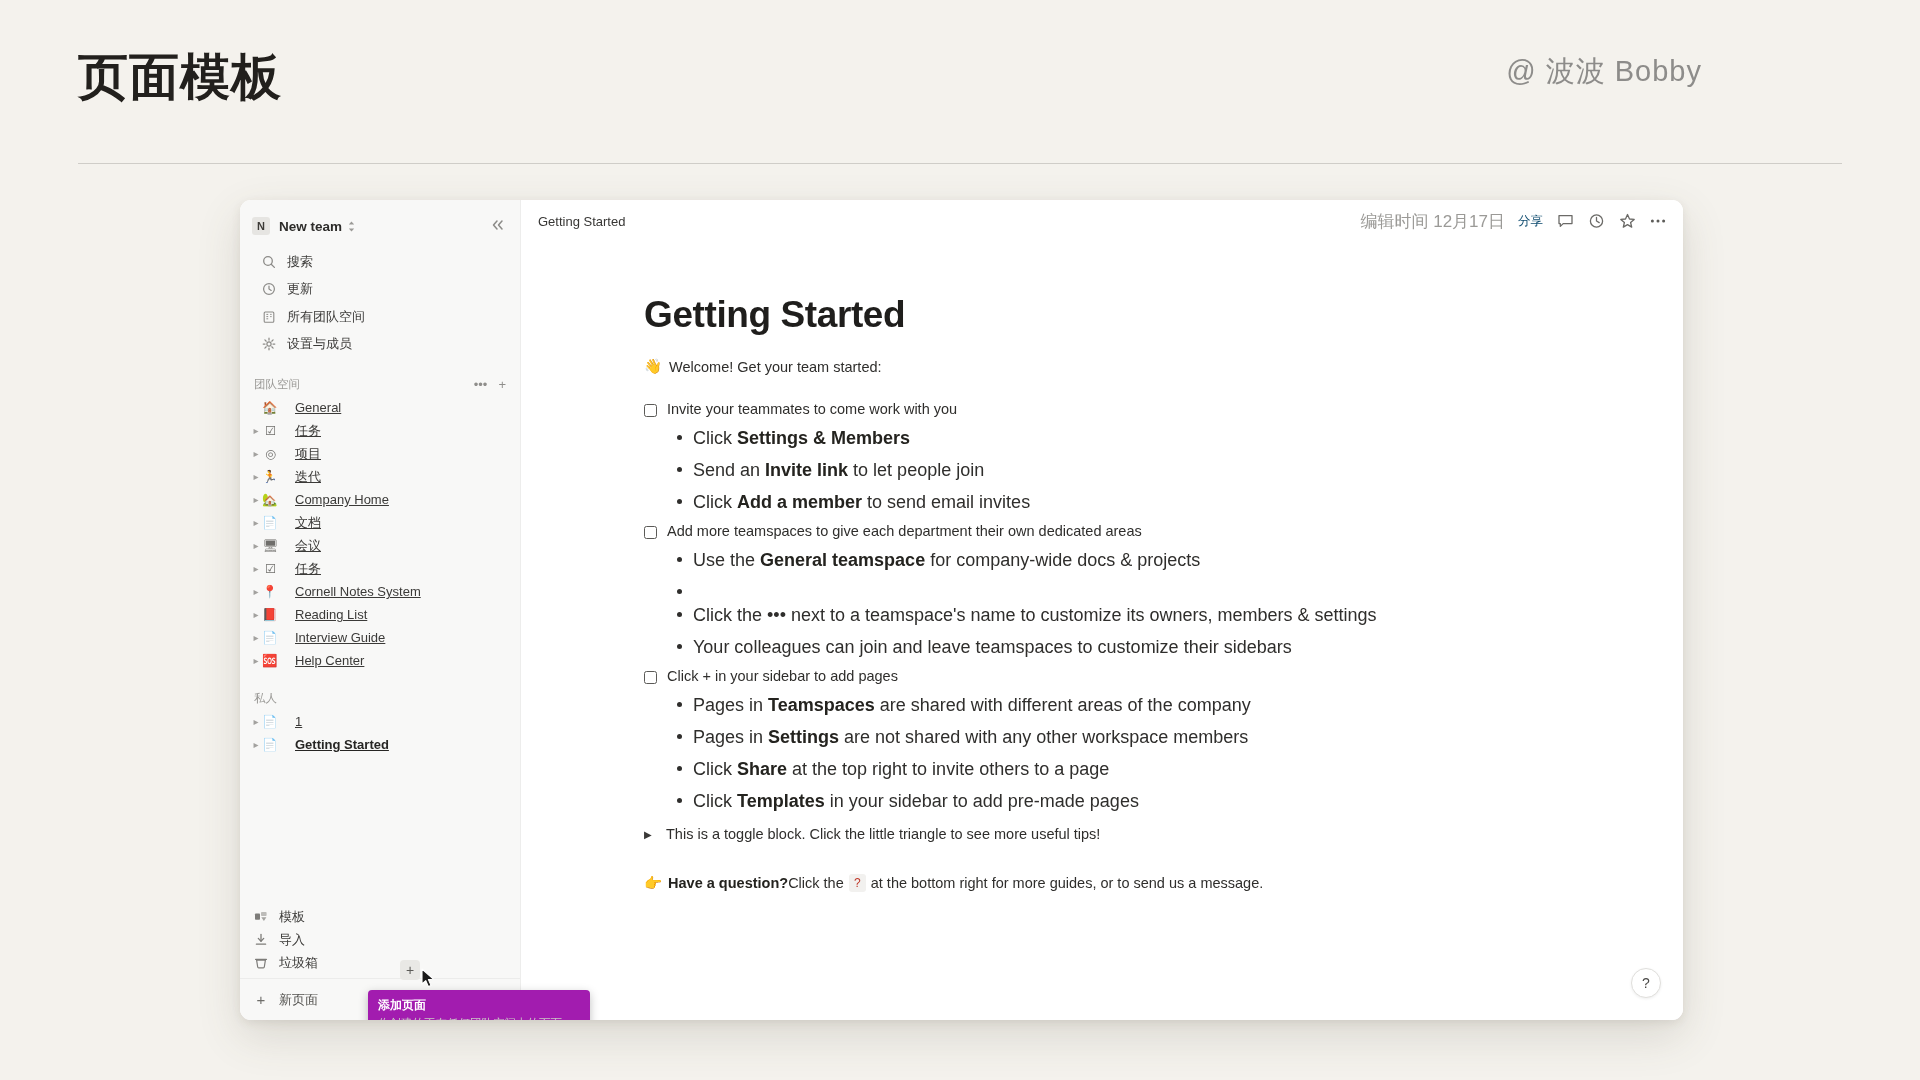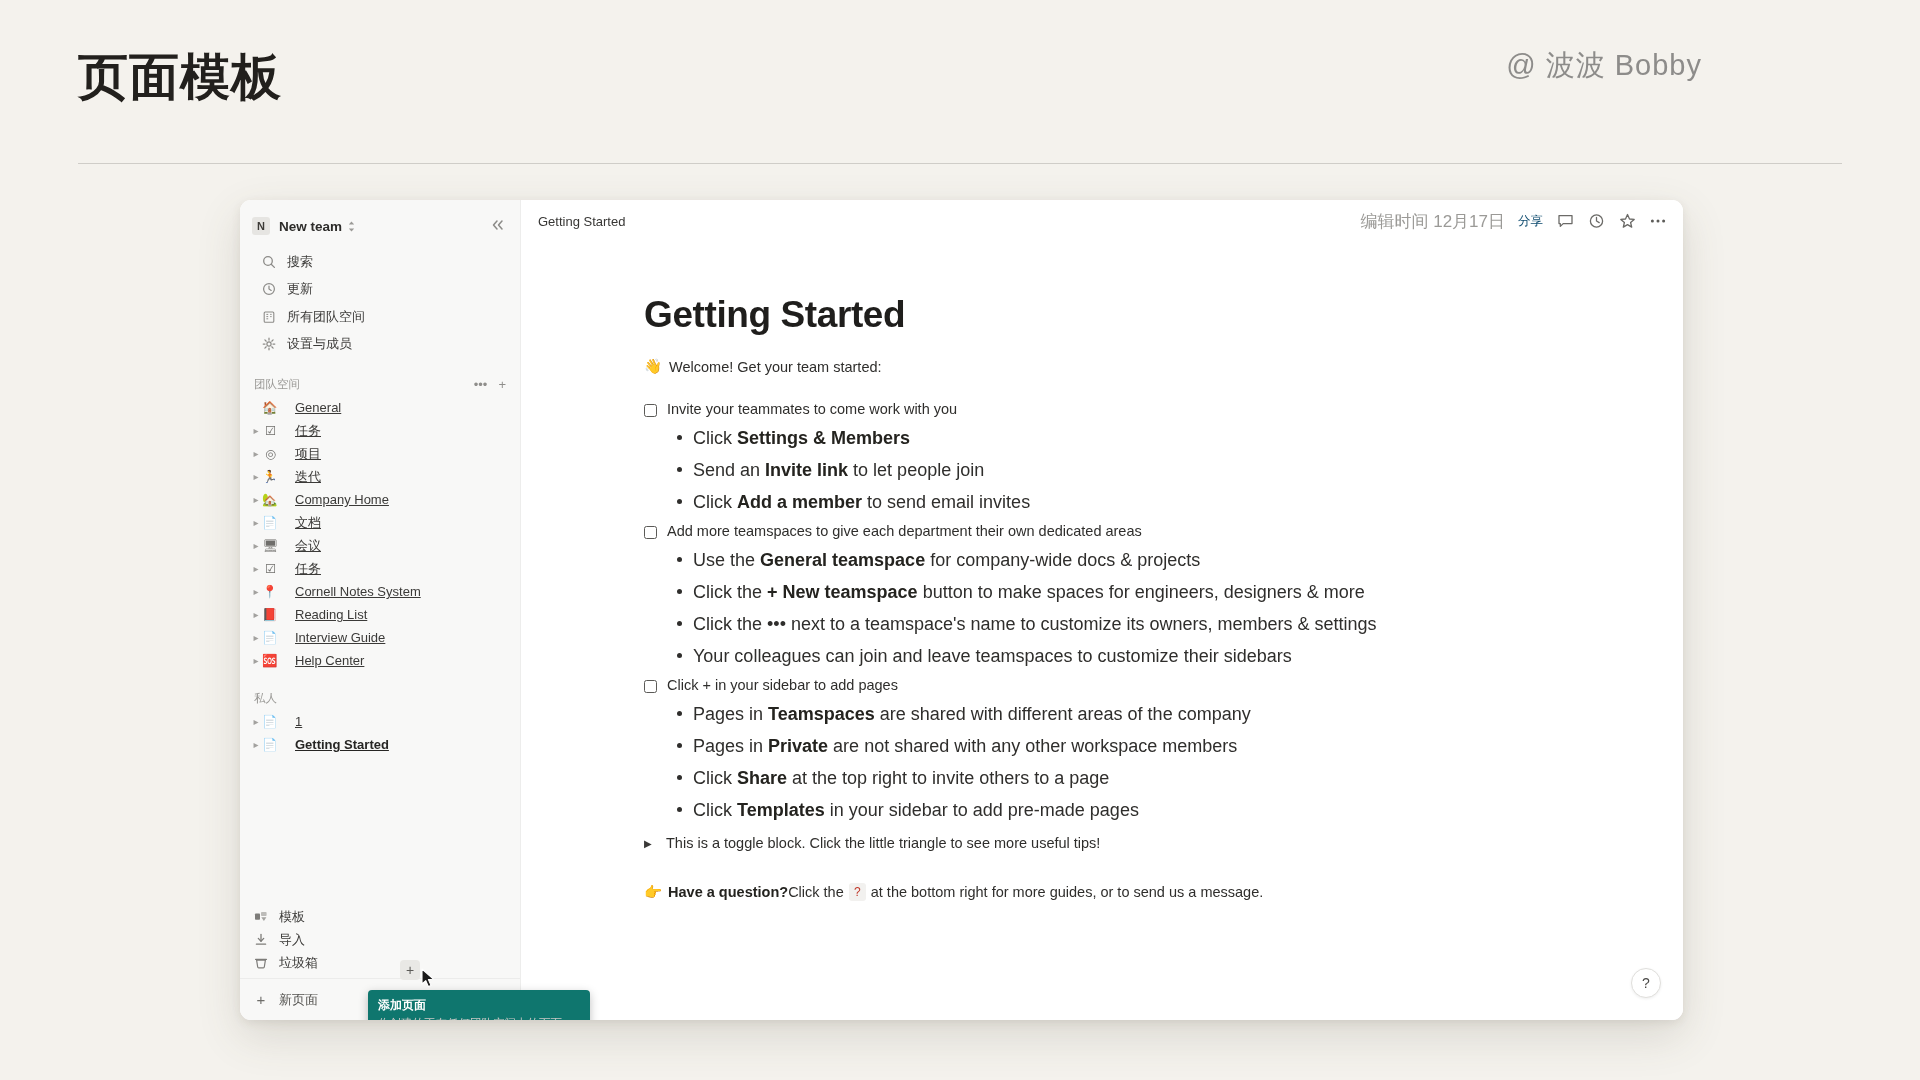--- a/index.html
+++ b/index.html
@@ -26,7 +26,7 @@
   }
   .author {
     position: absolute;
-    right: 78px; top: 46px;
+    right: 78px; top: 52px;
     font-size: 29px;
     color: #8d8c8a;
     letter-spacing: 1px;

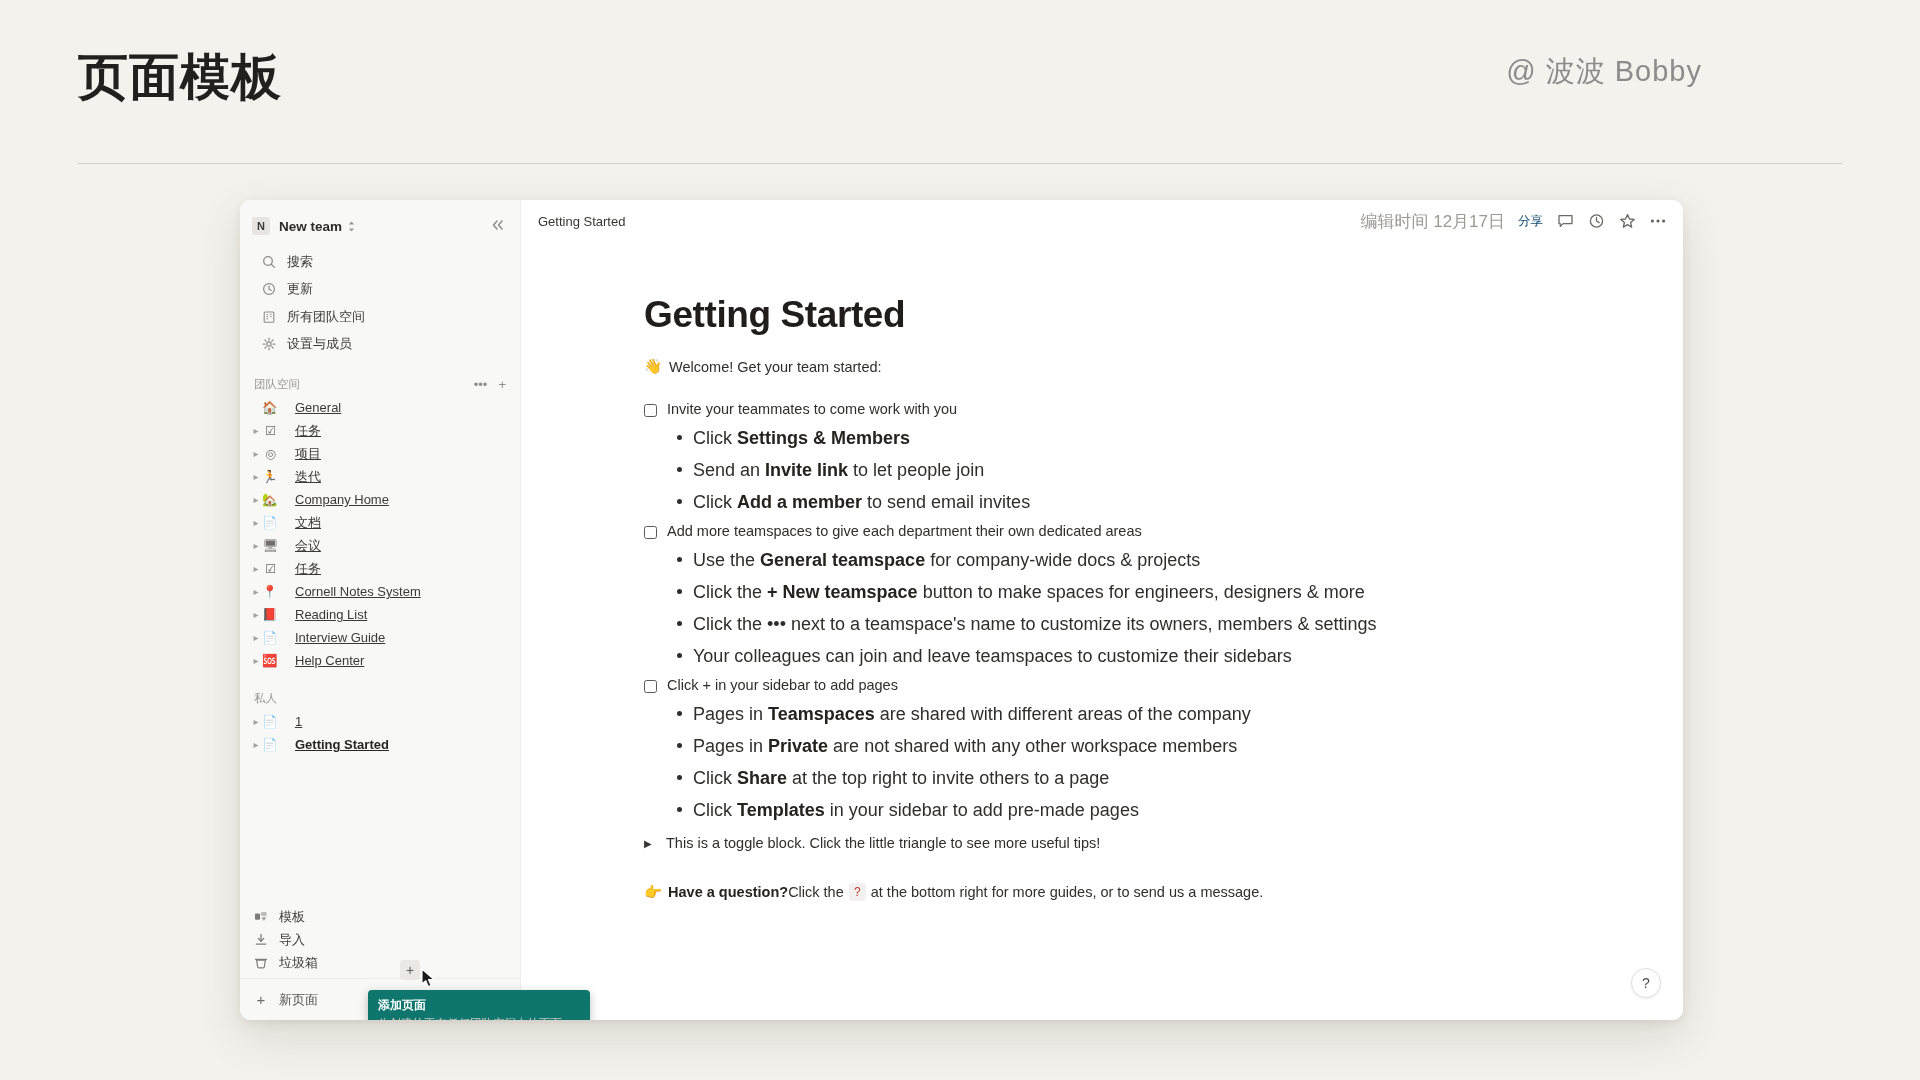--- a/index.html
+++ b/index.html
@@ -559,7 +559,6 @@
           </div>
           <div class="sub-item">
             <span class="dot"></span>
-            <span><span>Click the </span><b>+ New teamspace</b><span> button to make spaces for engineers, designers &amp; more</span></span>
           </div>
           <div class="sub-item">
             <span class="dot"></span>

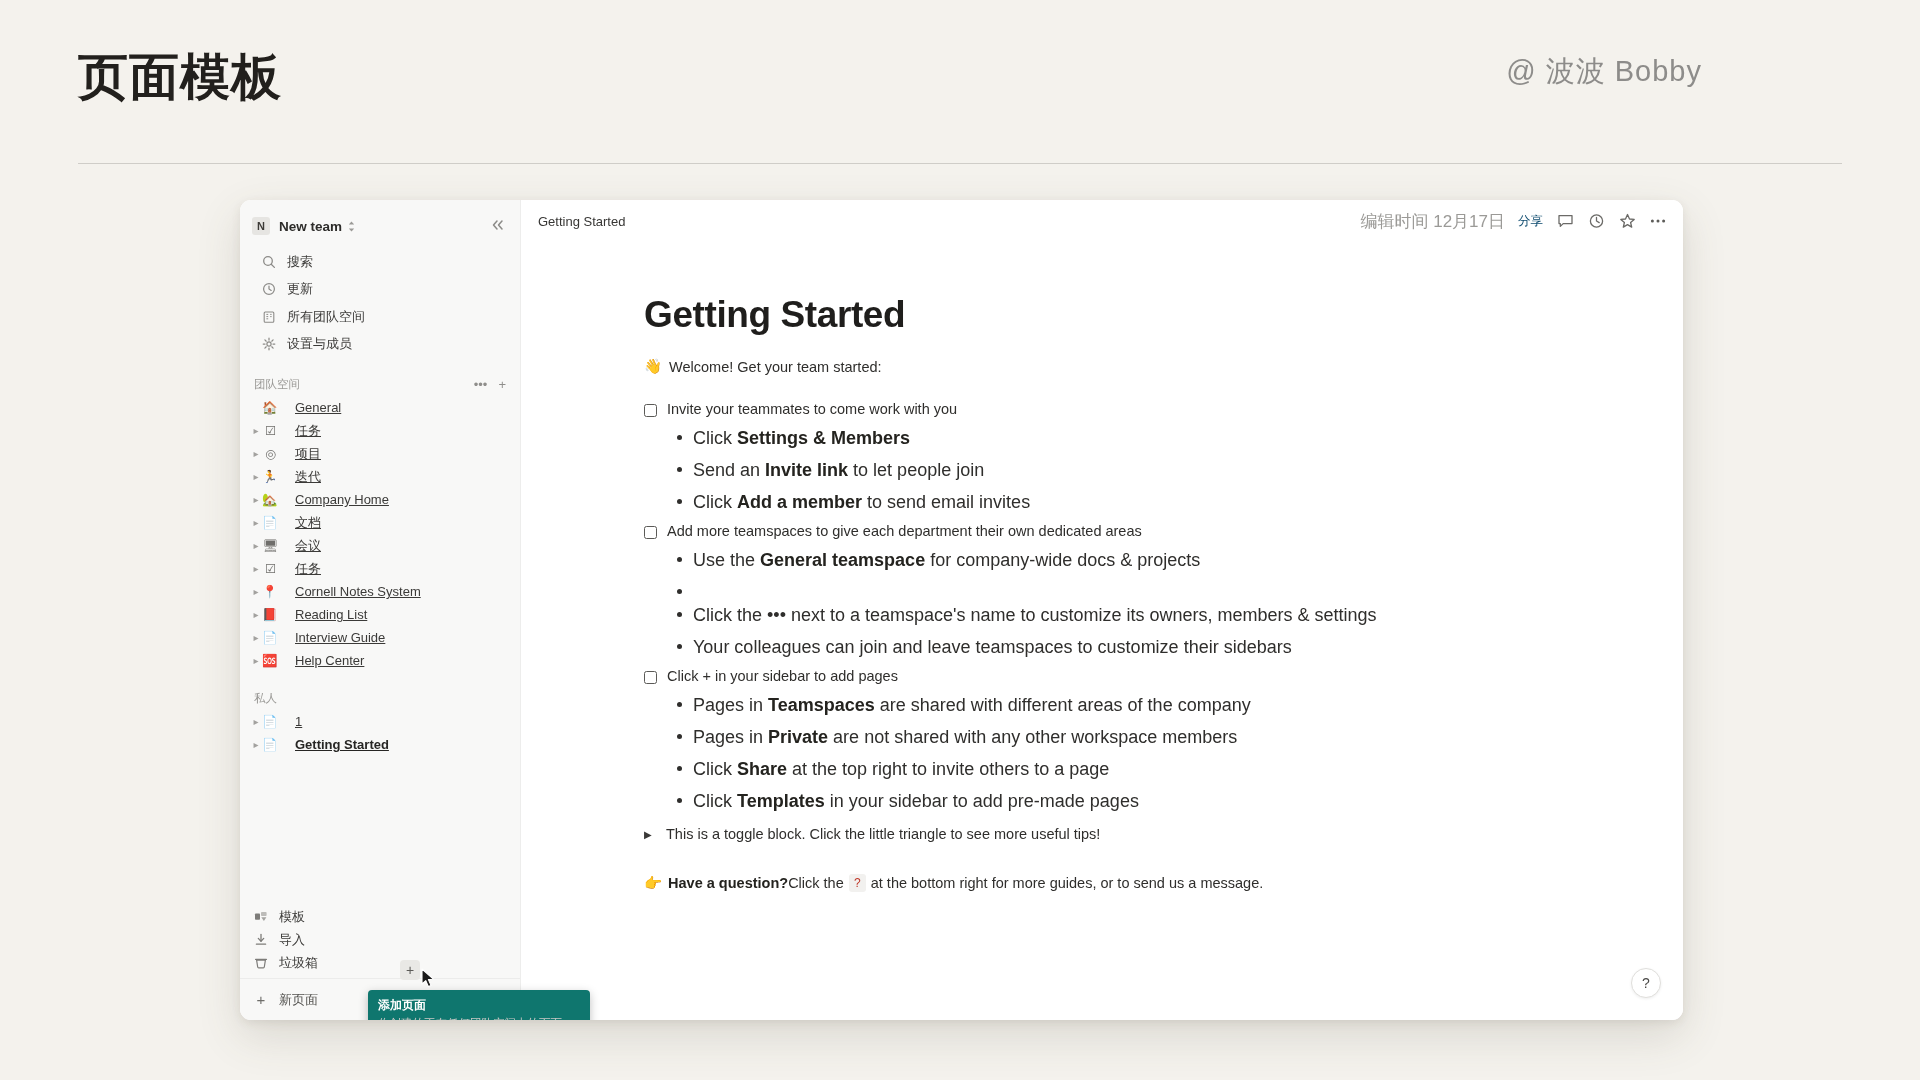--- a/index.html
+++ b/index.html
@@ -581,7 +581,7 @@
           </div>
           <div class="sub-item">
             <span class="dot"></span>
-            <span><span>Pages in </span><b>Private</b><span> are not shared with any other workspace members</span></span>
+            <span><span>Pages in </span><b>Settings</b><span> are not shared with any other workspace members</span></span>
           </div>
           <div class="sub-item">
             <span class="dot"></span>

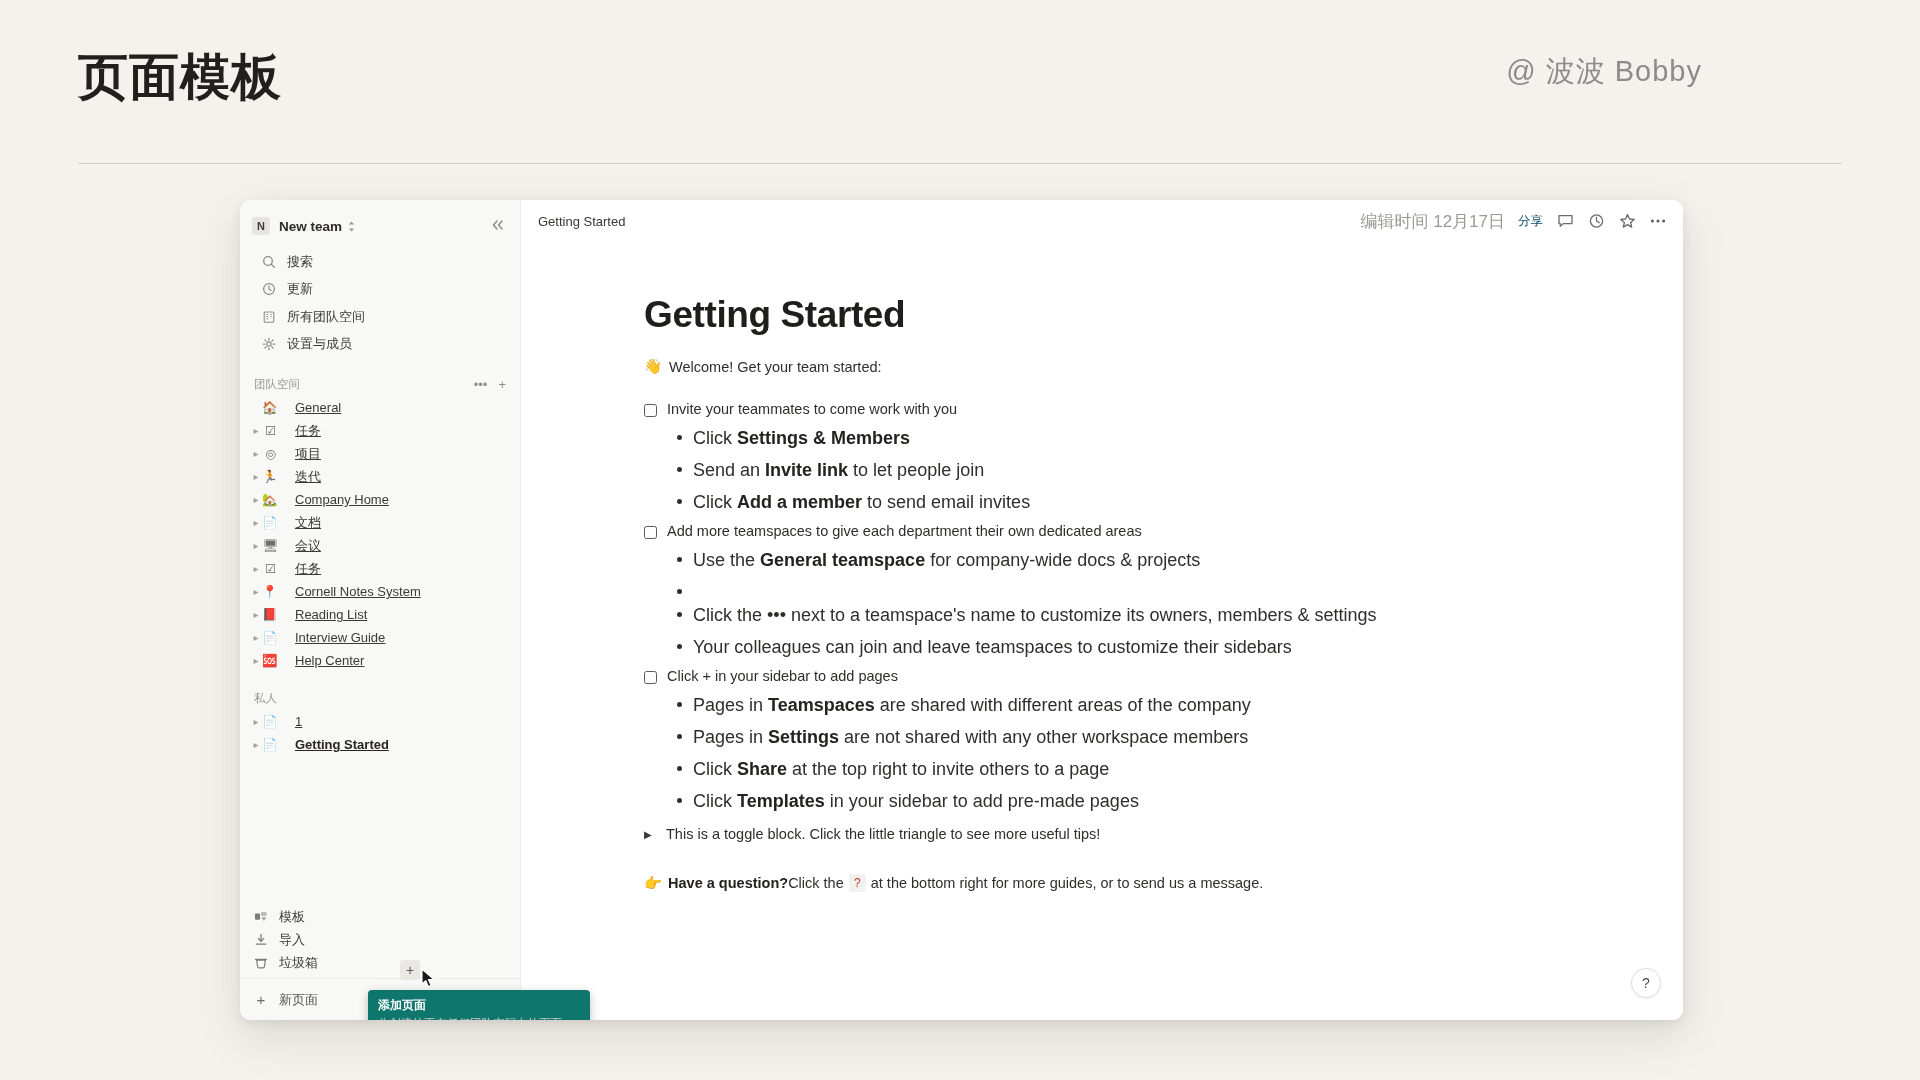--- a/index.html
+++ b/index.html
@@ -177,7 +177,7 @@
     position: absolute;
     left: 128px; top: 790px;
     width: 222px;
-    background: #0f766e;
+    background: #a21caf;
     border-radius: 4px;
     padding: 7px 10px 9px 10px;
     box-shadow: 0 3px 10px rgba(0,0,0,0.25);

